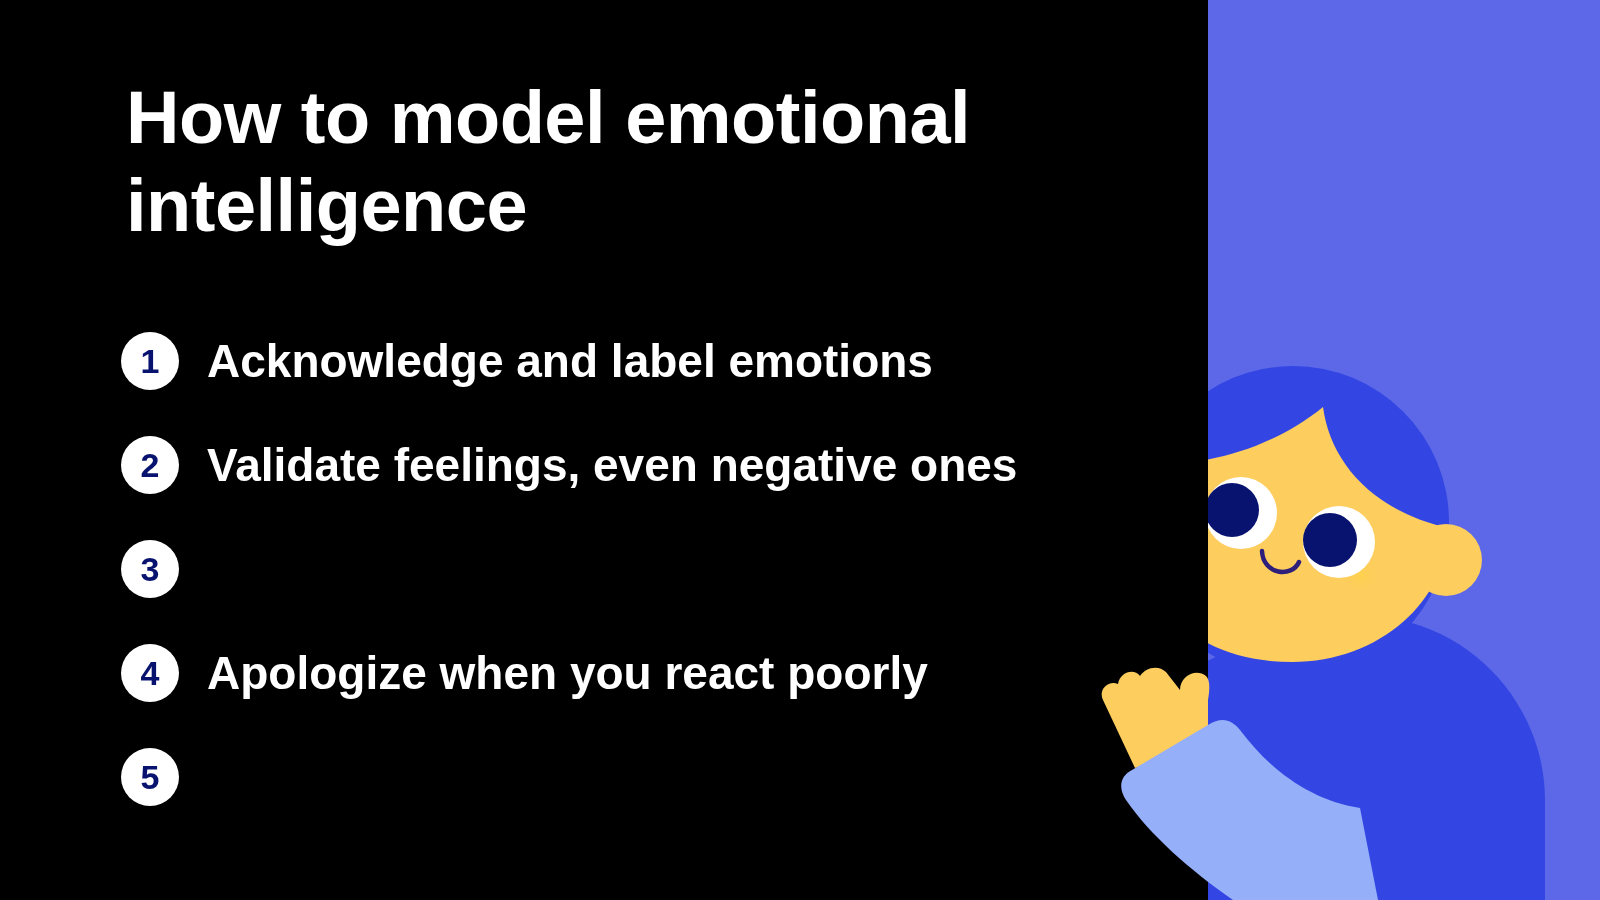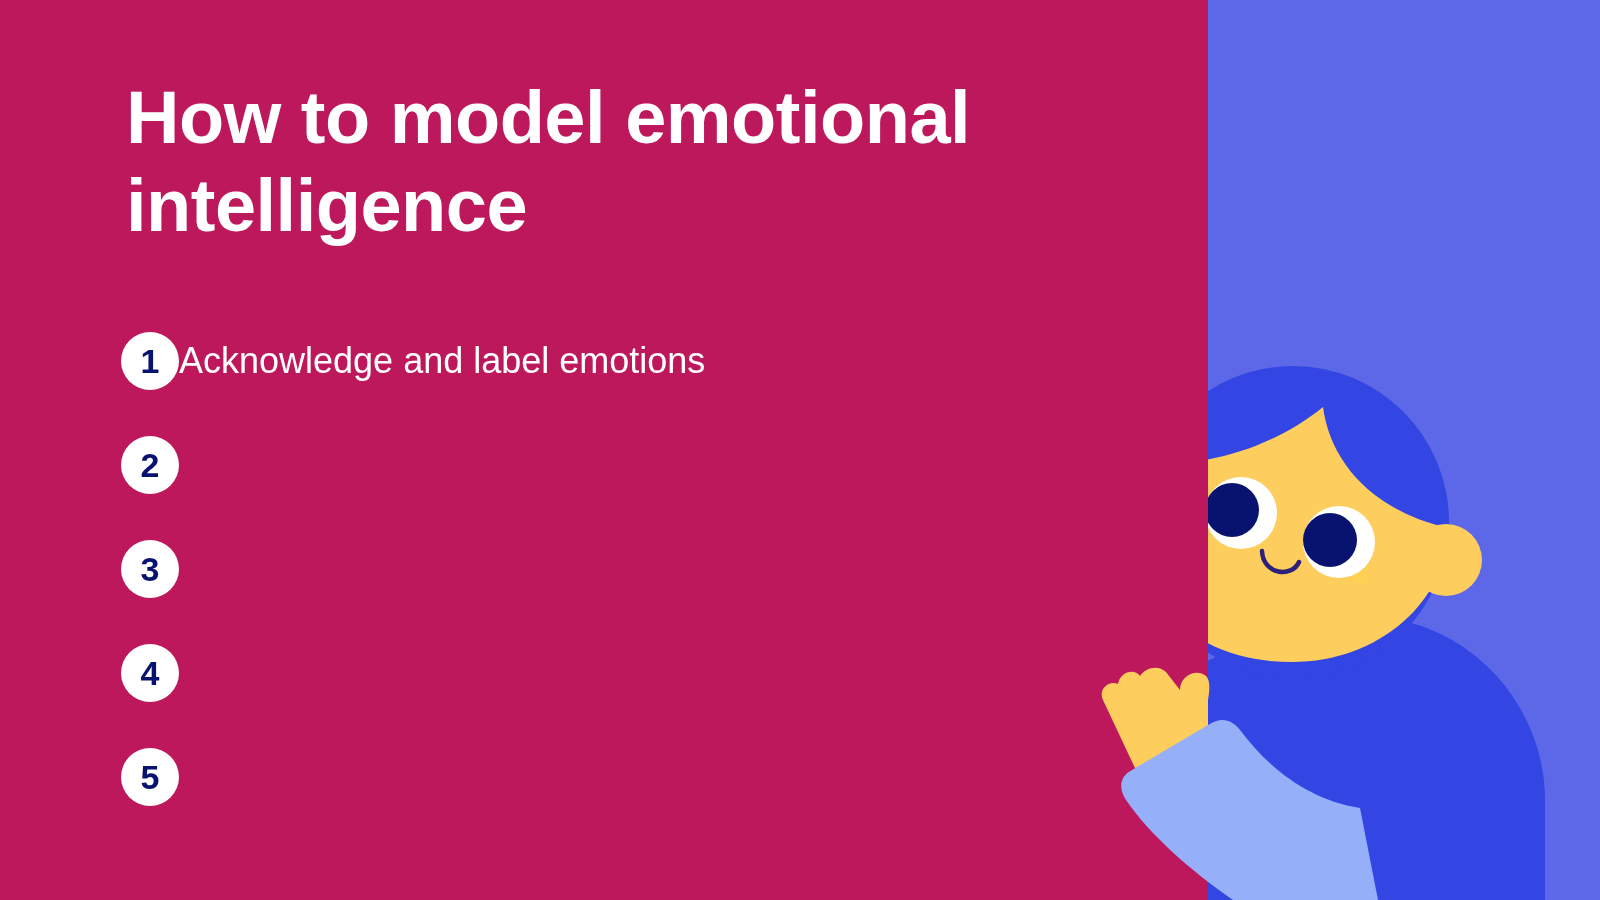--- a/index.html
+++ b/index.html
@@ -14,7 +14,7 @@
       position: relative;
       width: 1600px;
       height: 900px;
-      background: #be185d;
+      background: #000000;
       overflow: hidden;
       font-family: "Liberation Sans", "DejaVu Sans", sans-serif;
       color: #ffffff;

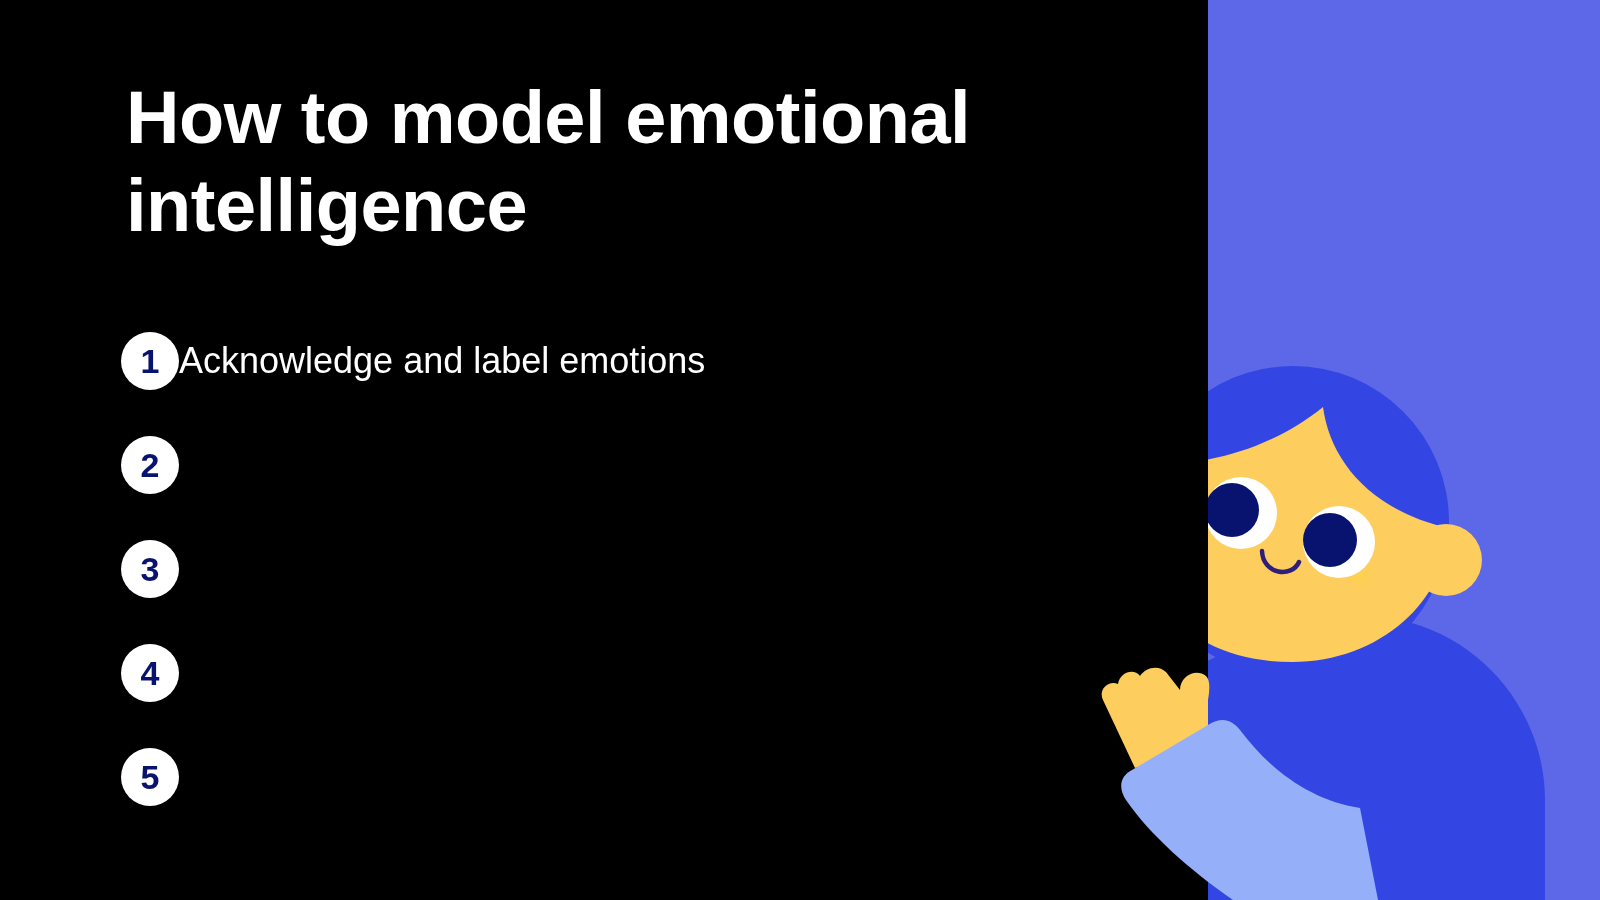--- a/index.html
+++ b/index.html
@@ -59,10 +59,12 @@
       flex: 0 0 auto;
     }
     .step-text {
-      font-size: 36px;
+      margin-left: 28px;
+      font-size: 46px;
       line-height: 58px;
       color: #ffffff;
       white-space: nowrap;
+      font-weight: bold;
     }
     .art-panel {
       position: absolute;

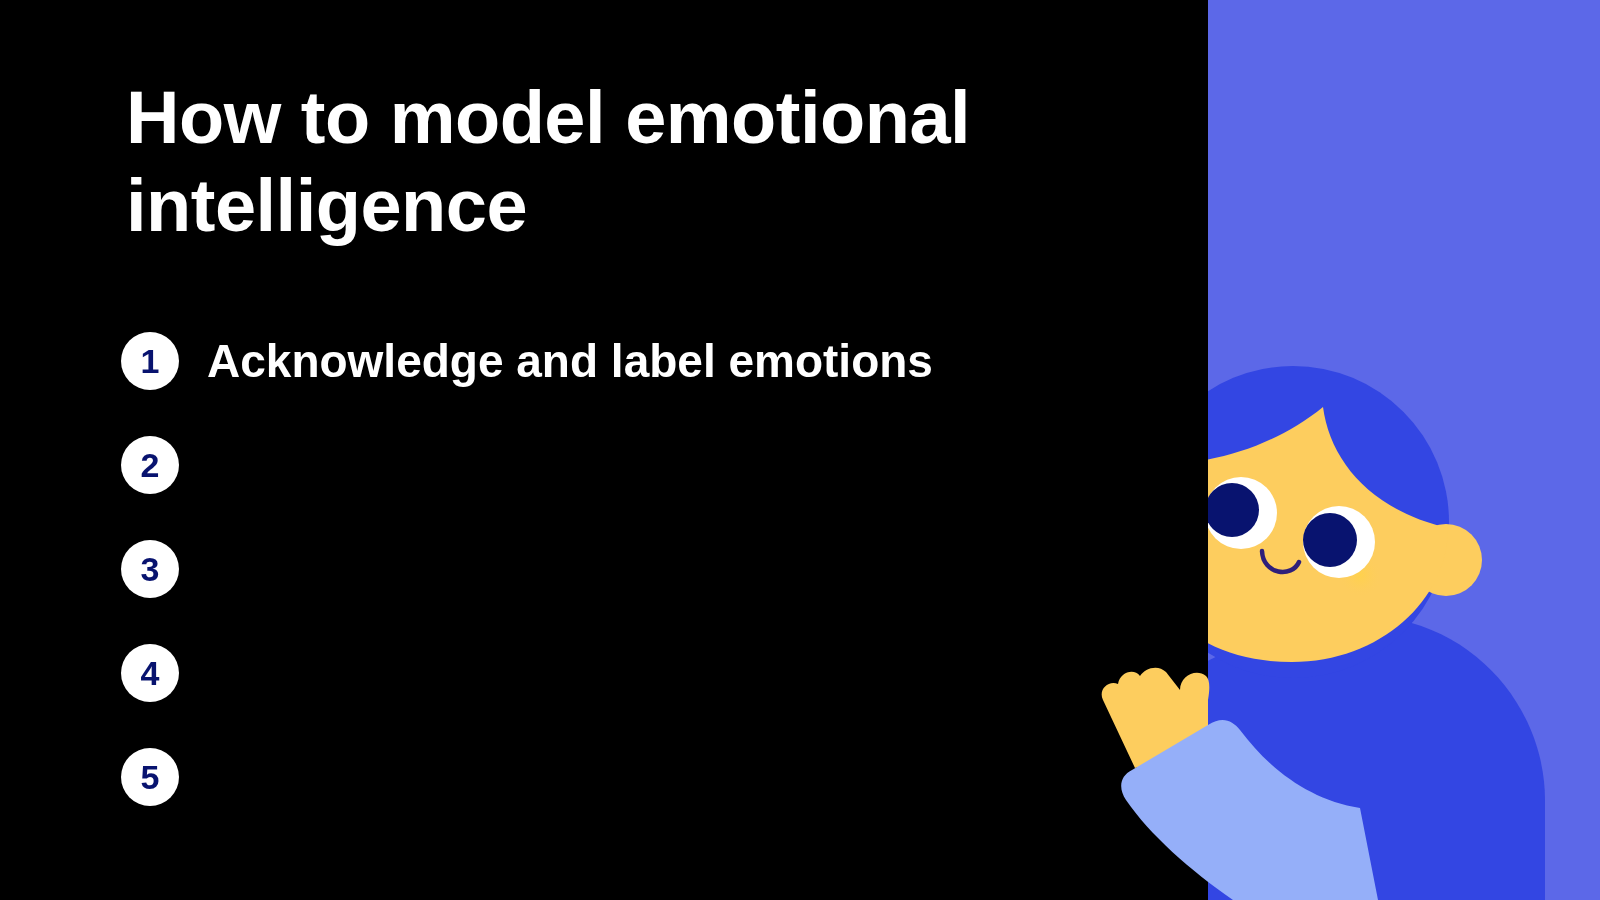--- a/index.html
+++ b/index.html
@@ -97,6 +97,7 @@
     </li>
     <li class="step">
       <span class="step-badge">2</span>
+      <span class="step-text">Validate feelings, even negative ones</span>
     </li>
     <li class="step">
       <span class="step-badge">3</span>

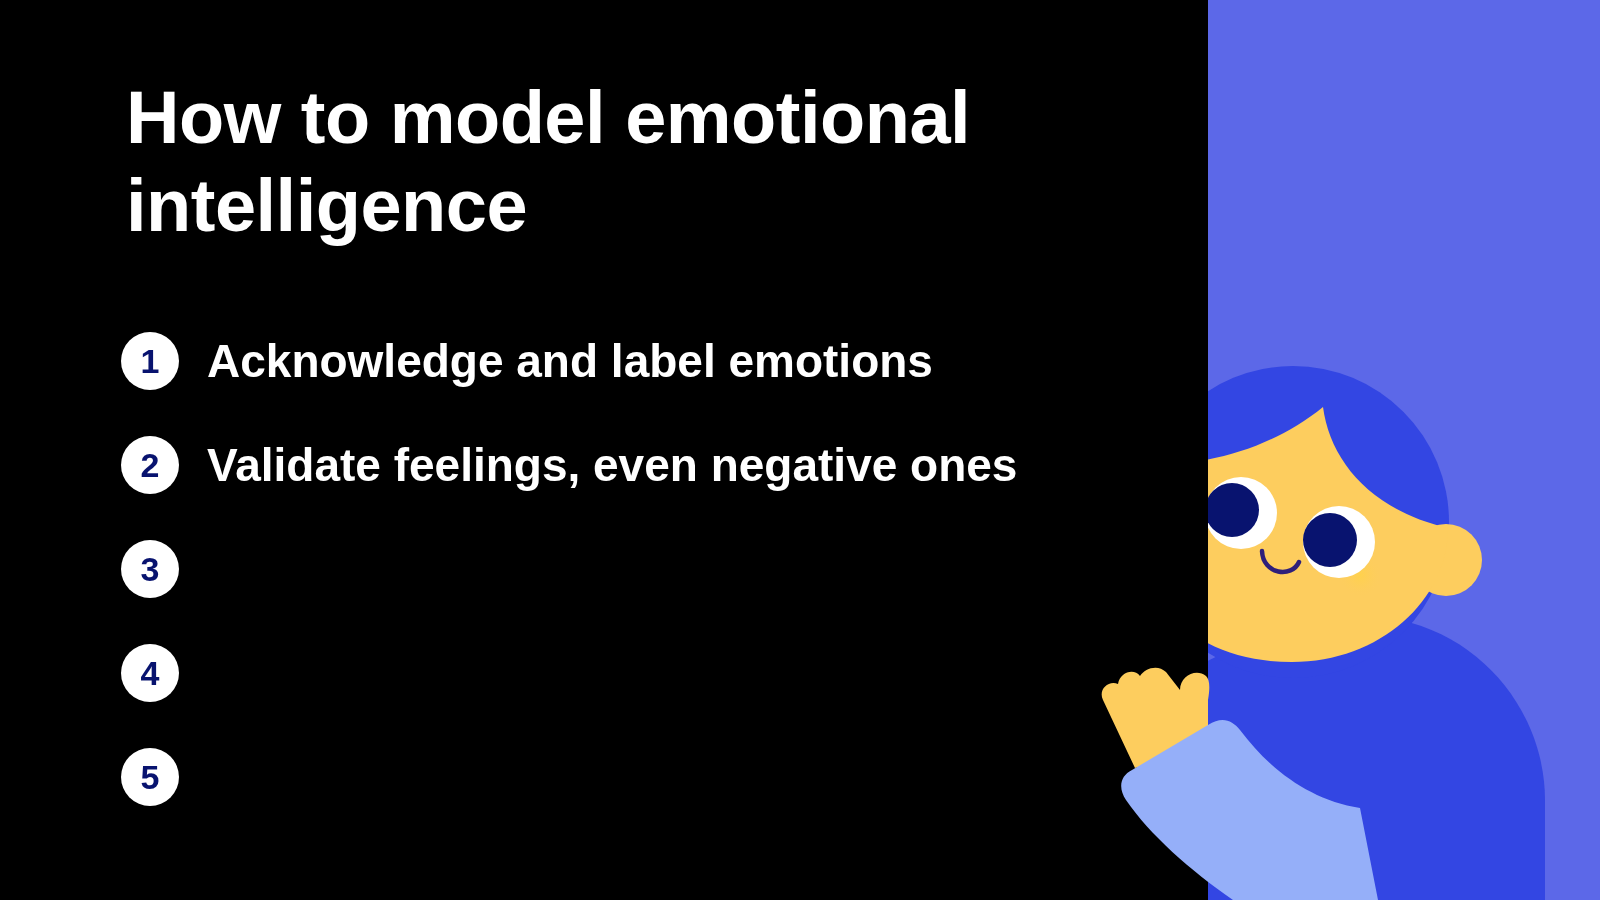--- a/index.html
+++ b/index.html
@@ -104,6 +104,7 @@
     </li>
     <li class="step">
       <span class="step-badge">4</span>
+      <span class="step-text">Apologize when you react poorly</span>
     </li>
     <li class="step">
       <span class="step-badge">5</span>

